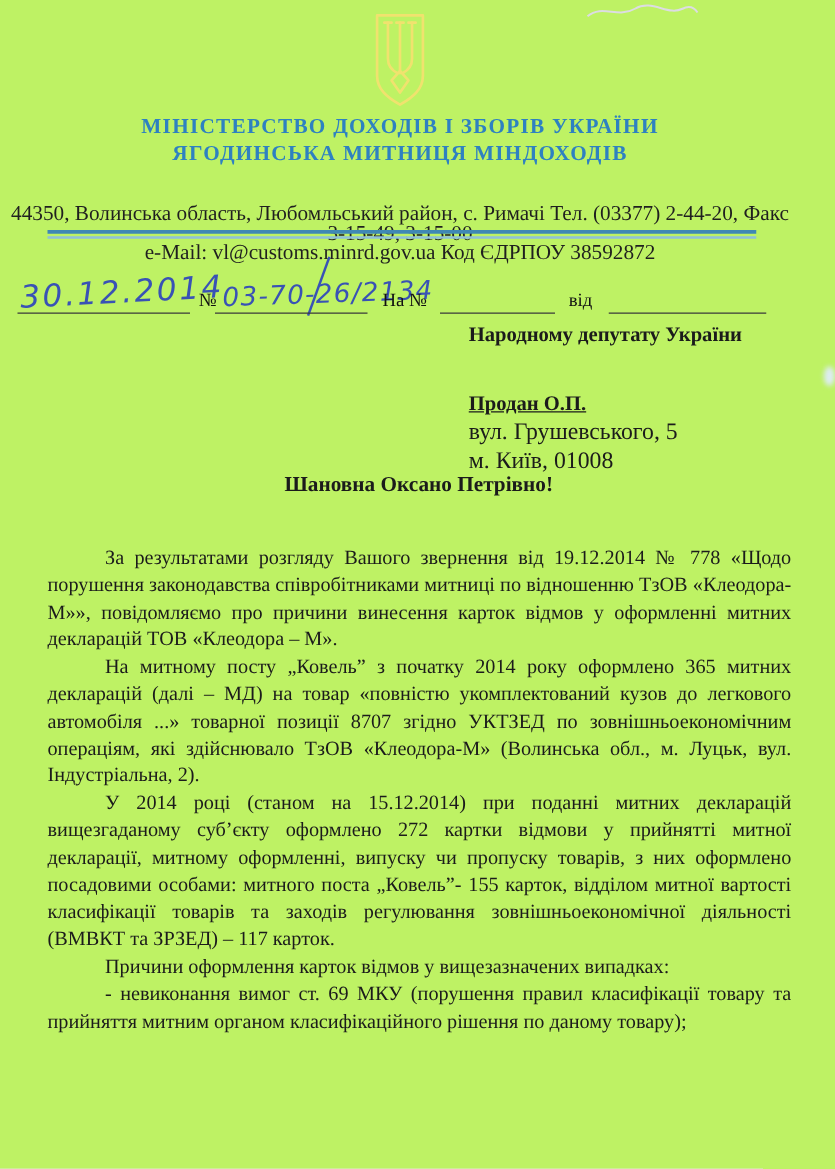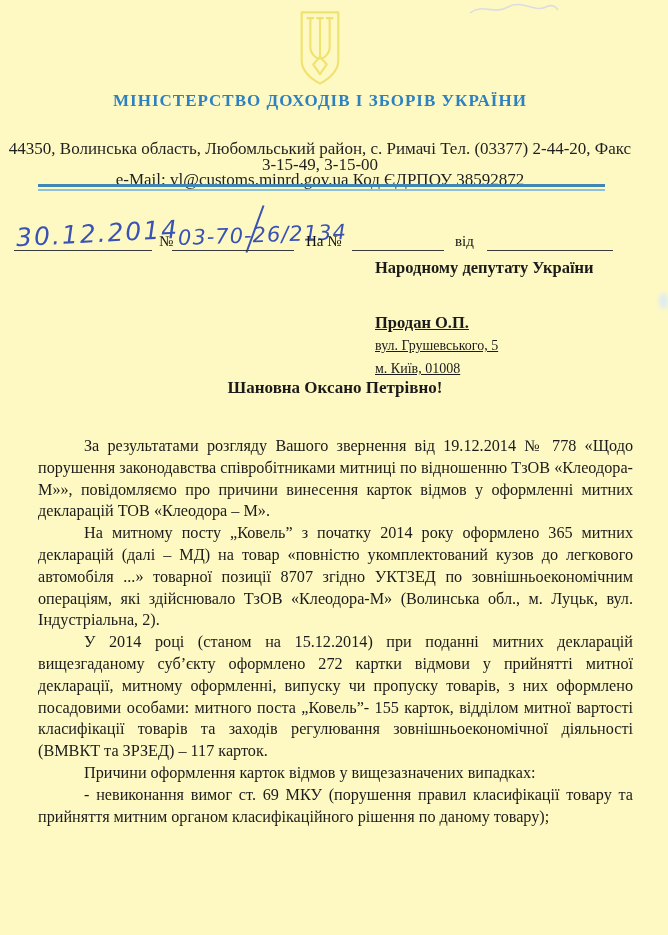--- a/index.html
+++ b/index.html
@@ -5,7 +5,7 @@
   html,body { margin:0; padding:0; background:#e8e8e8; }
   .page {
     position:relative; width:668px; height:935px; margin:0 auto;
-    background:#fef9c3; overflow:hidden;
+    background:#bef264; overflow:hidden;
     font-family:"Liberation Serif", serif; color:#1b1b1b;
   }
   

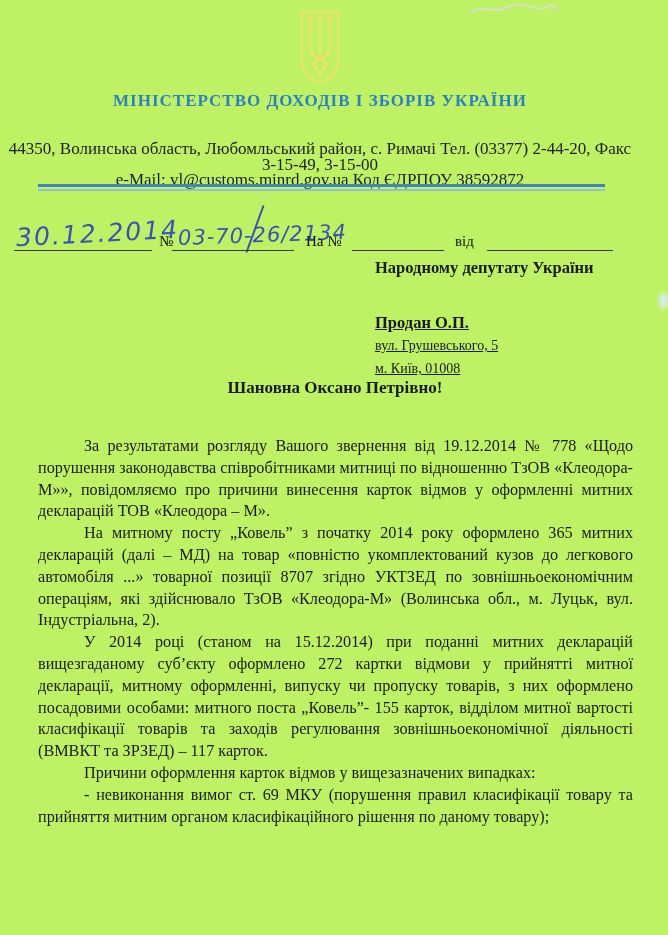--- a/index.html
+++ b/index.html
@@ -68,6 +68,7 @@
       </g>
     </svg>
     <div class="ministry-line1">МІНІСТЕРСТВО ДОХОДІВ І ЗБОРІВ УКРАЇНИ</div>
+    <div class="ministry-line2">ЯГОДИНСЬКА МИТНИЦЯ МІНДОХОДІВ</div>
     <div class="address-block">
       <div>44350, Волинська область, Любомльський район, с. Римачі Тел. (03377) 2-44-20, Факс 3-15-49, 3-15-00</div>
       <div>e-Mail: vl@customs.minrd.gov.ua Код ЄДРПОУ 38592872</div>

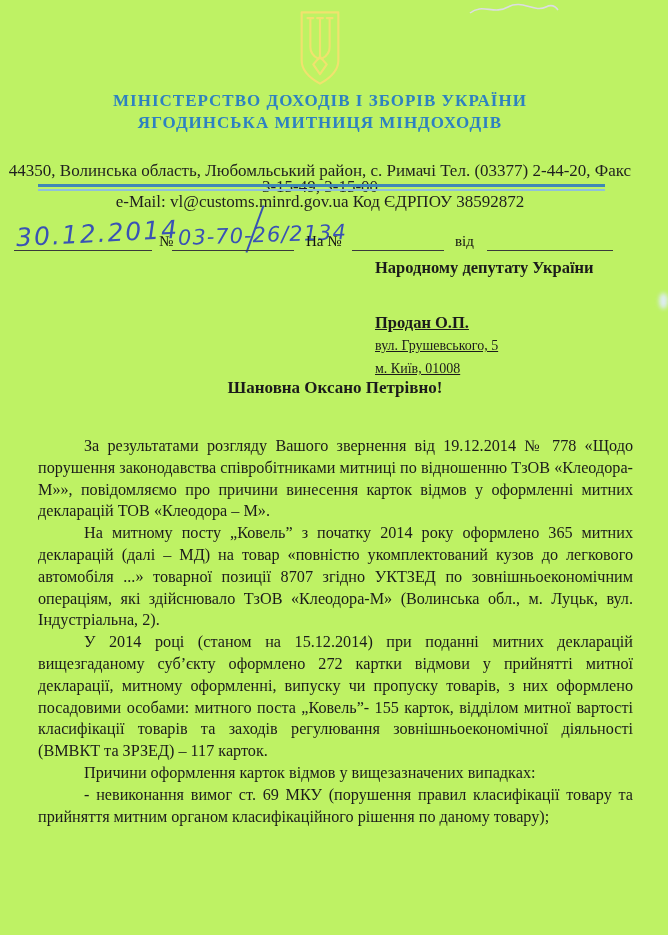--- a/index.html
+++ b/index.html
@@ -37,7 +37,7 @@
   .recipient { position:absolute; left:375px; top:256px; font-size:16.5px; line-height:23px; }
   .recipient .b { font-weight:bold; }
   .recipient .u { text-decoration:underline;margin-top:32px; }
-  .recipient .small { font-size:14px;text-decoration:underline; }
+  .recipient .small { font-size:19px; }
   
   .salutation { position:absolute; top:378px; left:38px; width:594px; text-align:center; font-weight:bold; font-size:17px; }
   .body-text { position:absolute; top:436px; left:38px; width:595px; font-size:16.2px; line-height:21.8px; text-align:justify;font-family:Liberation Serif, serif; }

